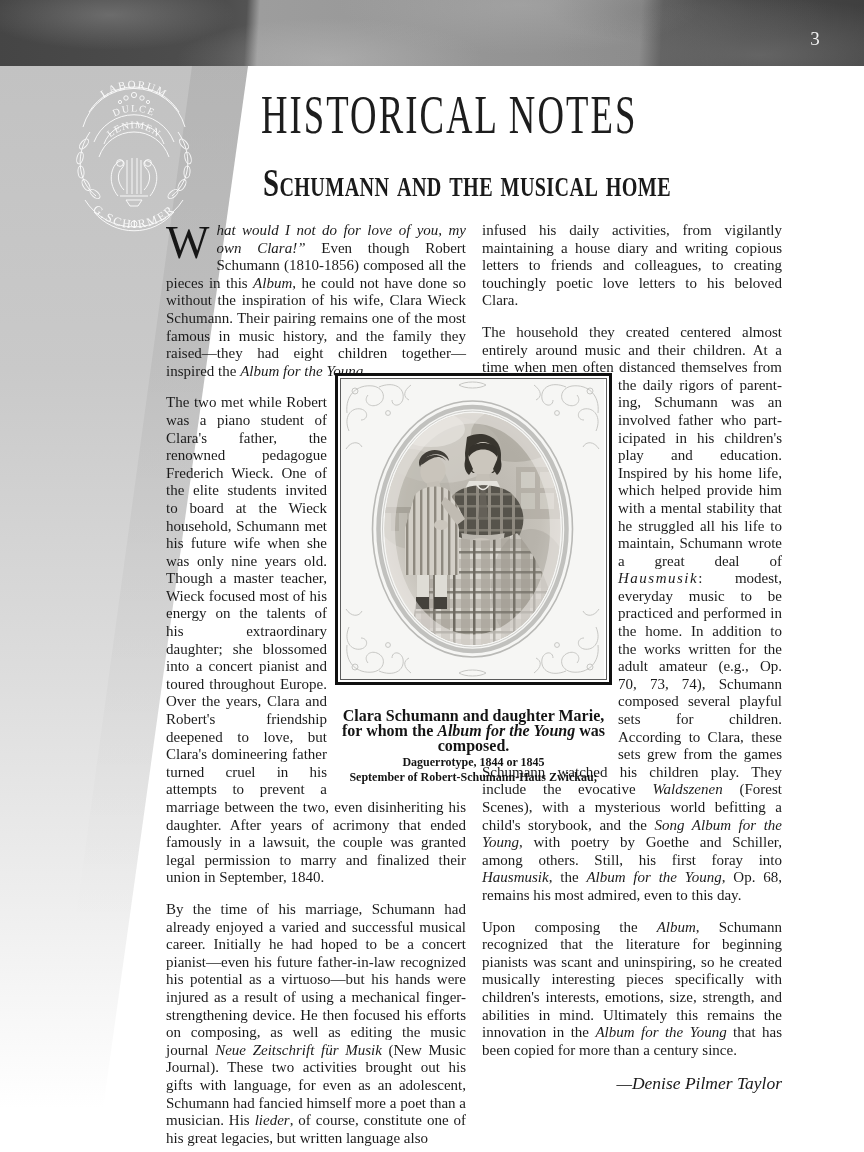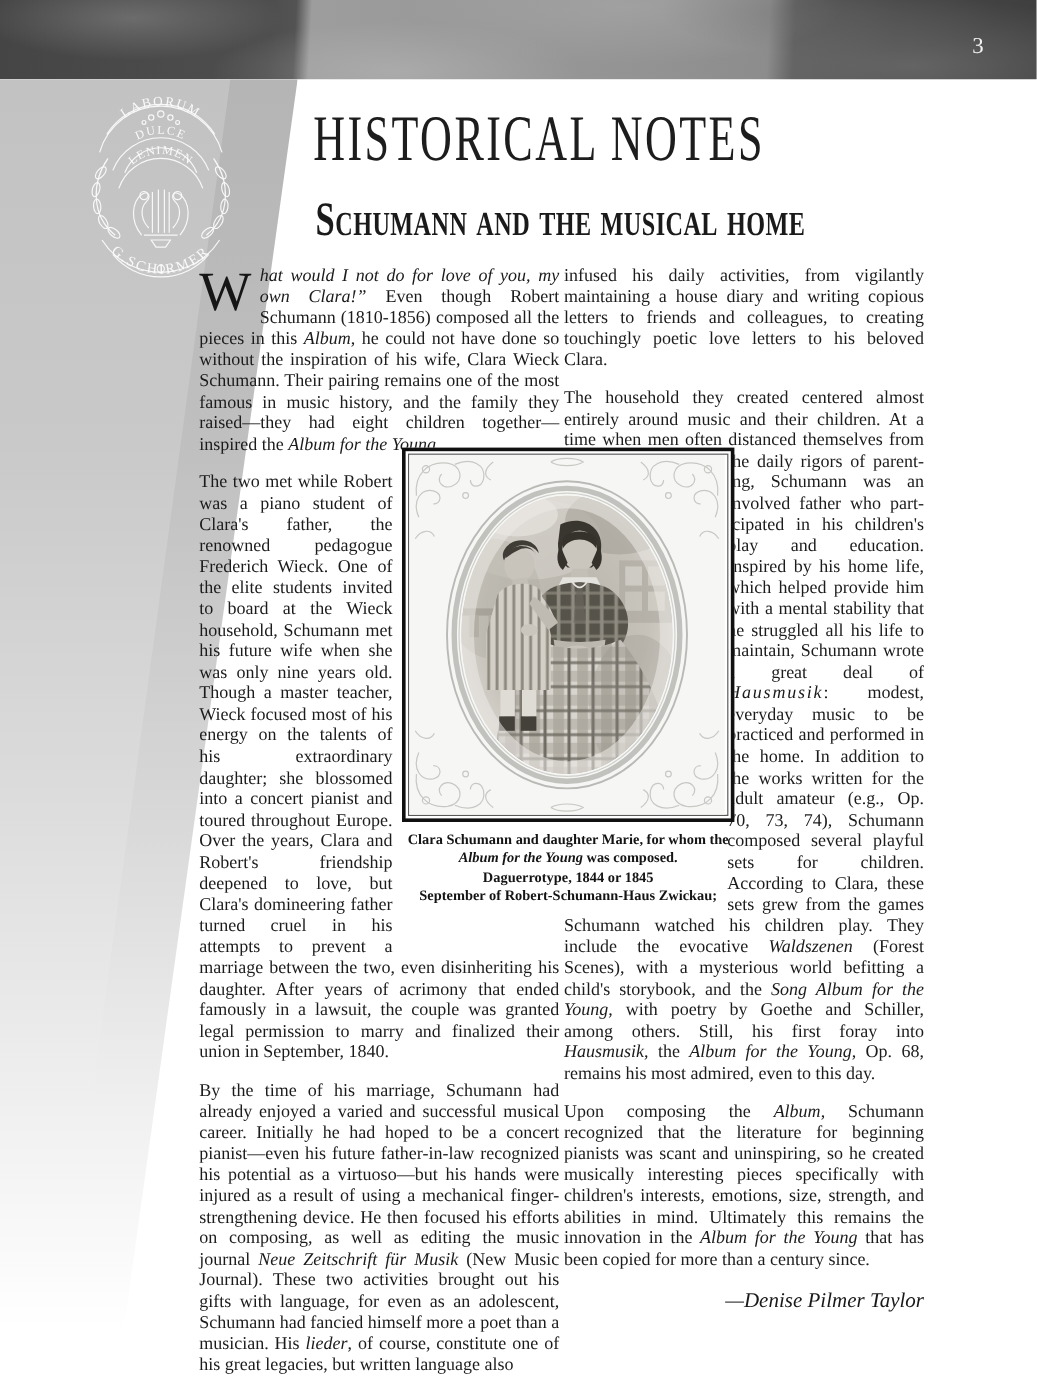--- a/index.html
+++ b/index.html
@@ -49,7 +49,7 @@
   
   .col{position:absolute;top:222px;width:300px;}
   .col-left{left:166px;}
-  .col-right{left:470px;}
+  .col-right{left:482px;}
   .col p{margin:0 0 14px 0;text-align:justify;font-size:15px;line-height:17.6px;}
   .dropcap{
     float:left;font-size:46px;line-height:34px;padding:4px 7px 0 0;color:#161616;

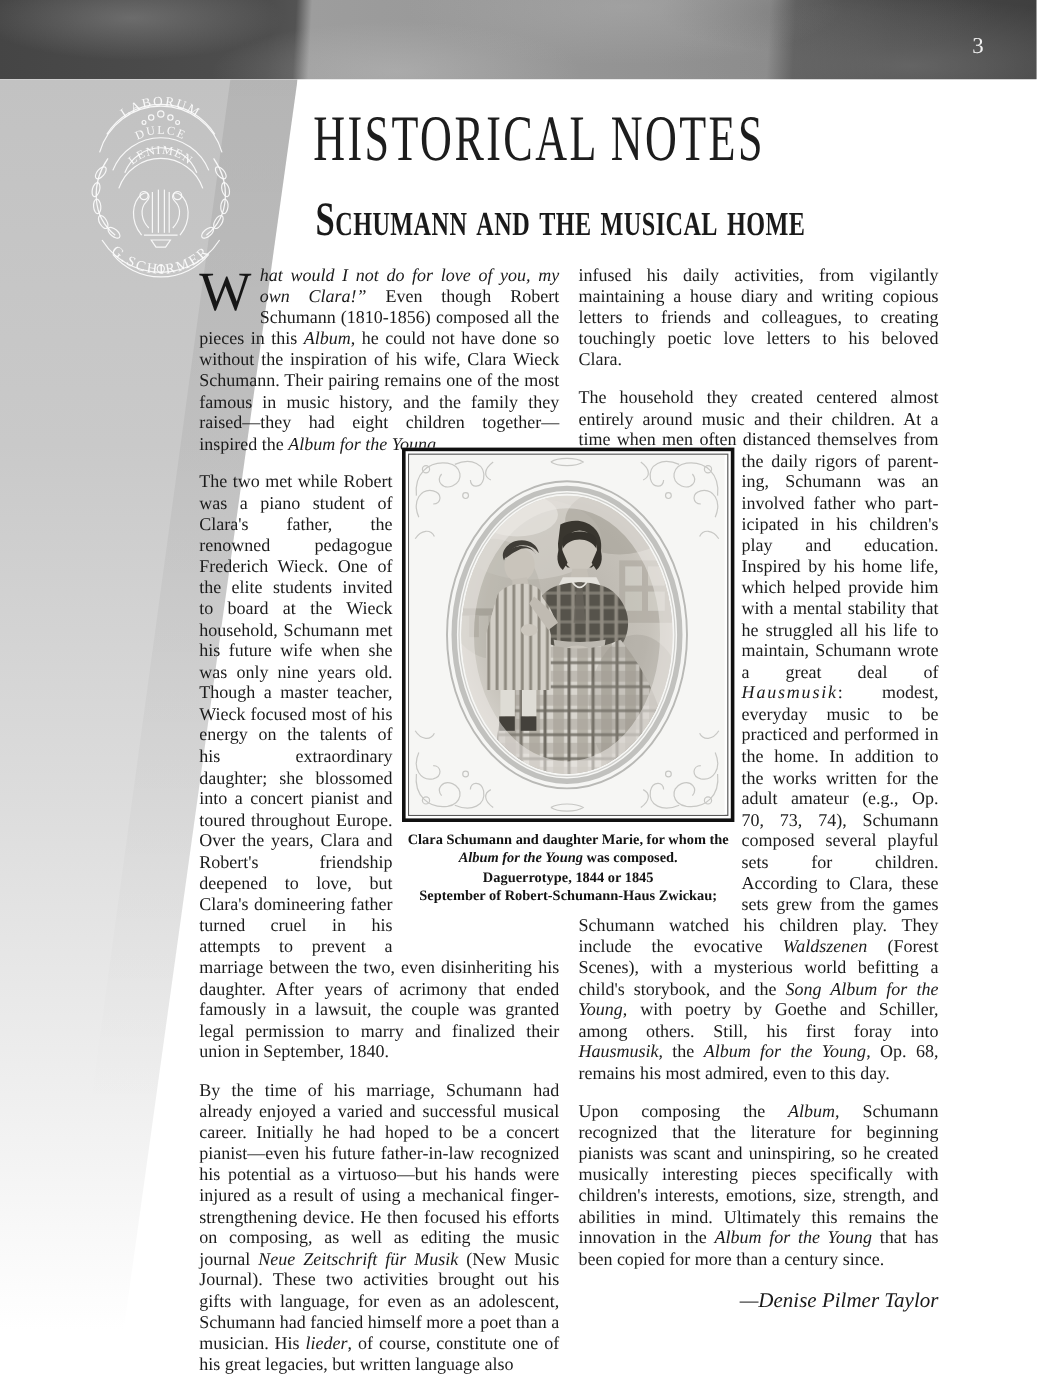--- a/index.html
+++ b/index.html
@@ -63,7 +63,7 @@
   .photo-mat{border:1px solid #5a5a5a;}
   .photo-mat svg{display:block;}
   .caption{
-    font-weight:bold;font-size:12px;line-height:15px;text-align:center;margin-top:7px;color:#141414;
+    font-weight:bold;font-size:16px;line-height:15px;text-align:center;margin-top:23px;color:#141414;
   }
   .credit{
     font-weight:bold;font-size:12px;line-height:14.5px;text-align:center;margin-top:2px;color:#141414;

